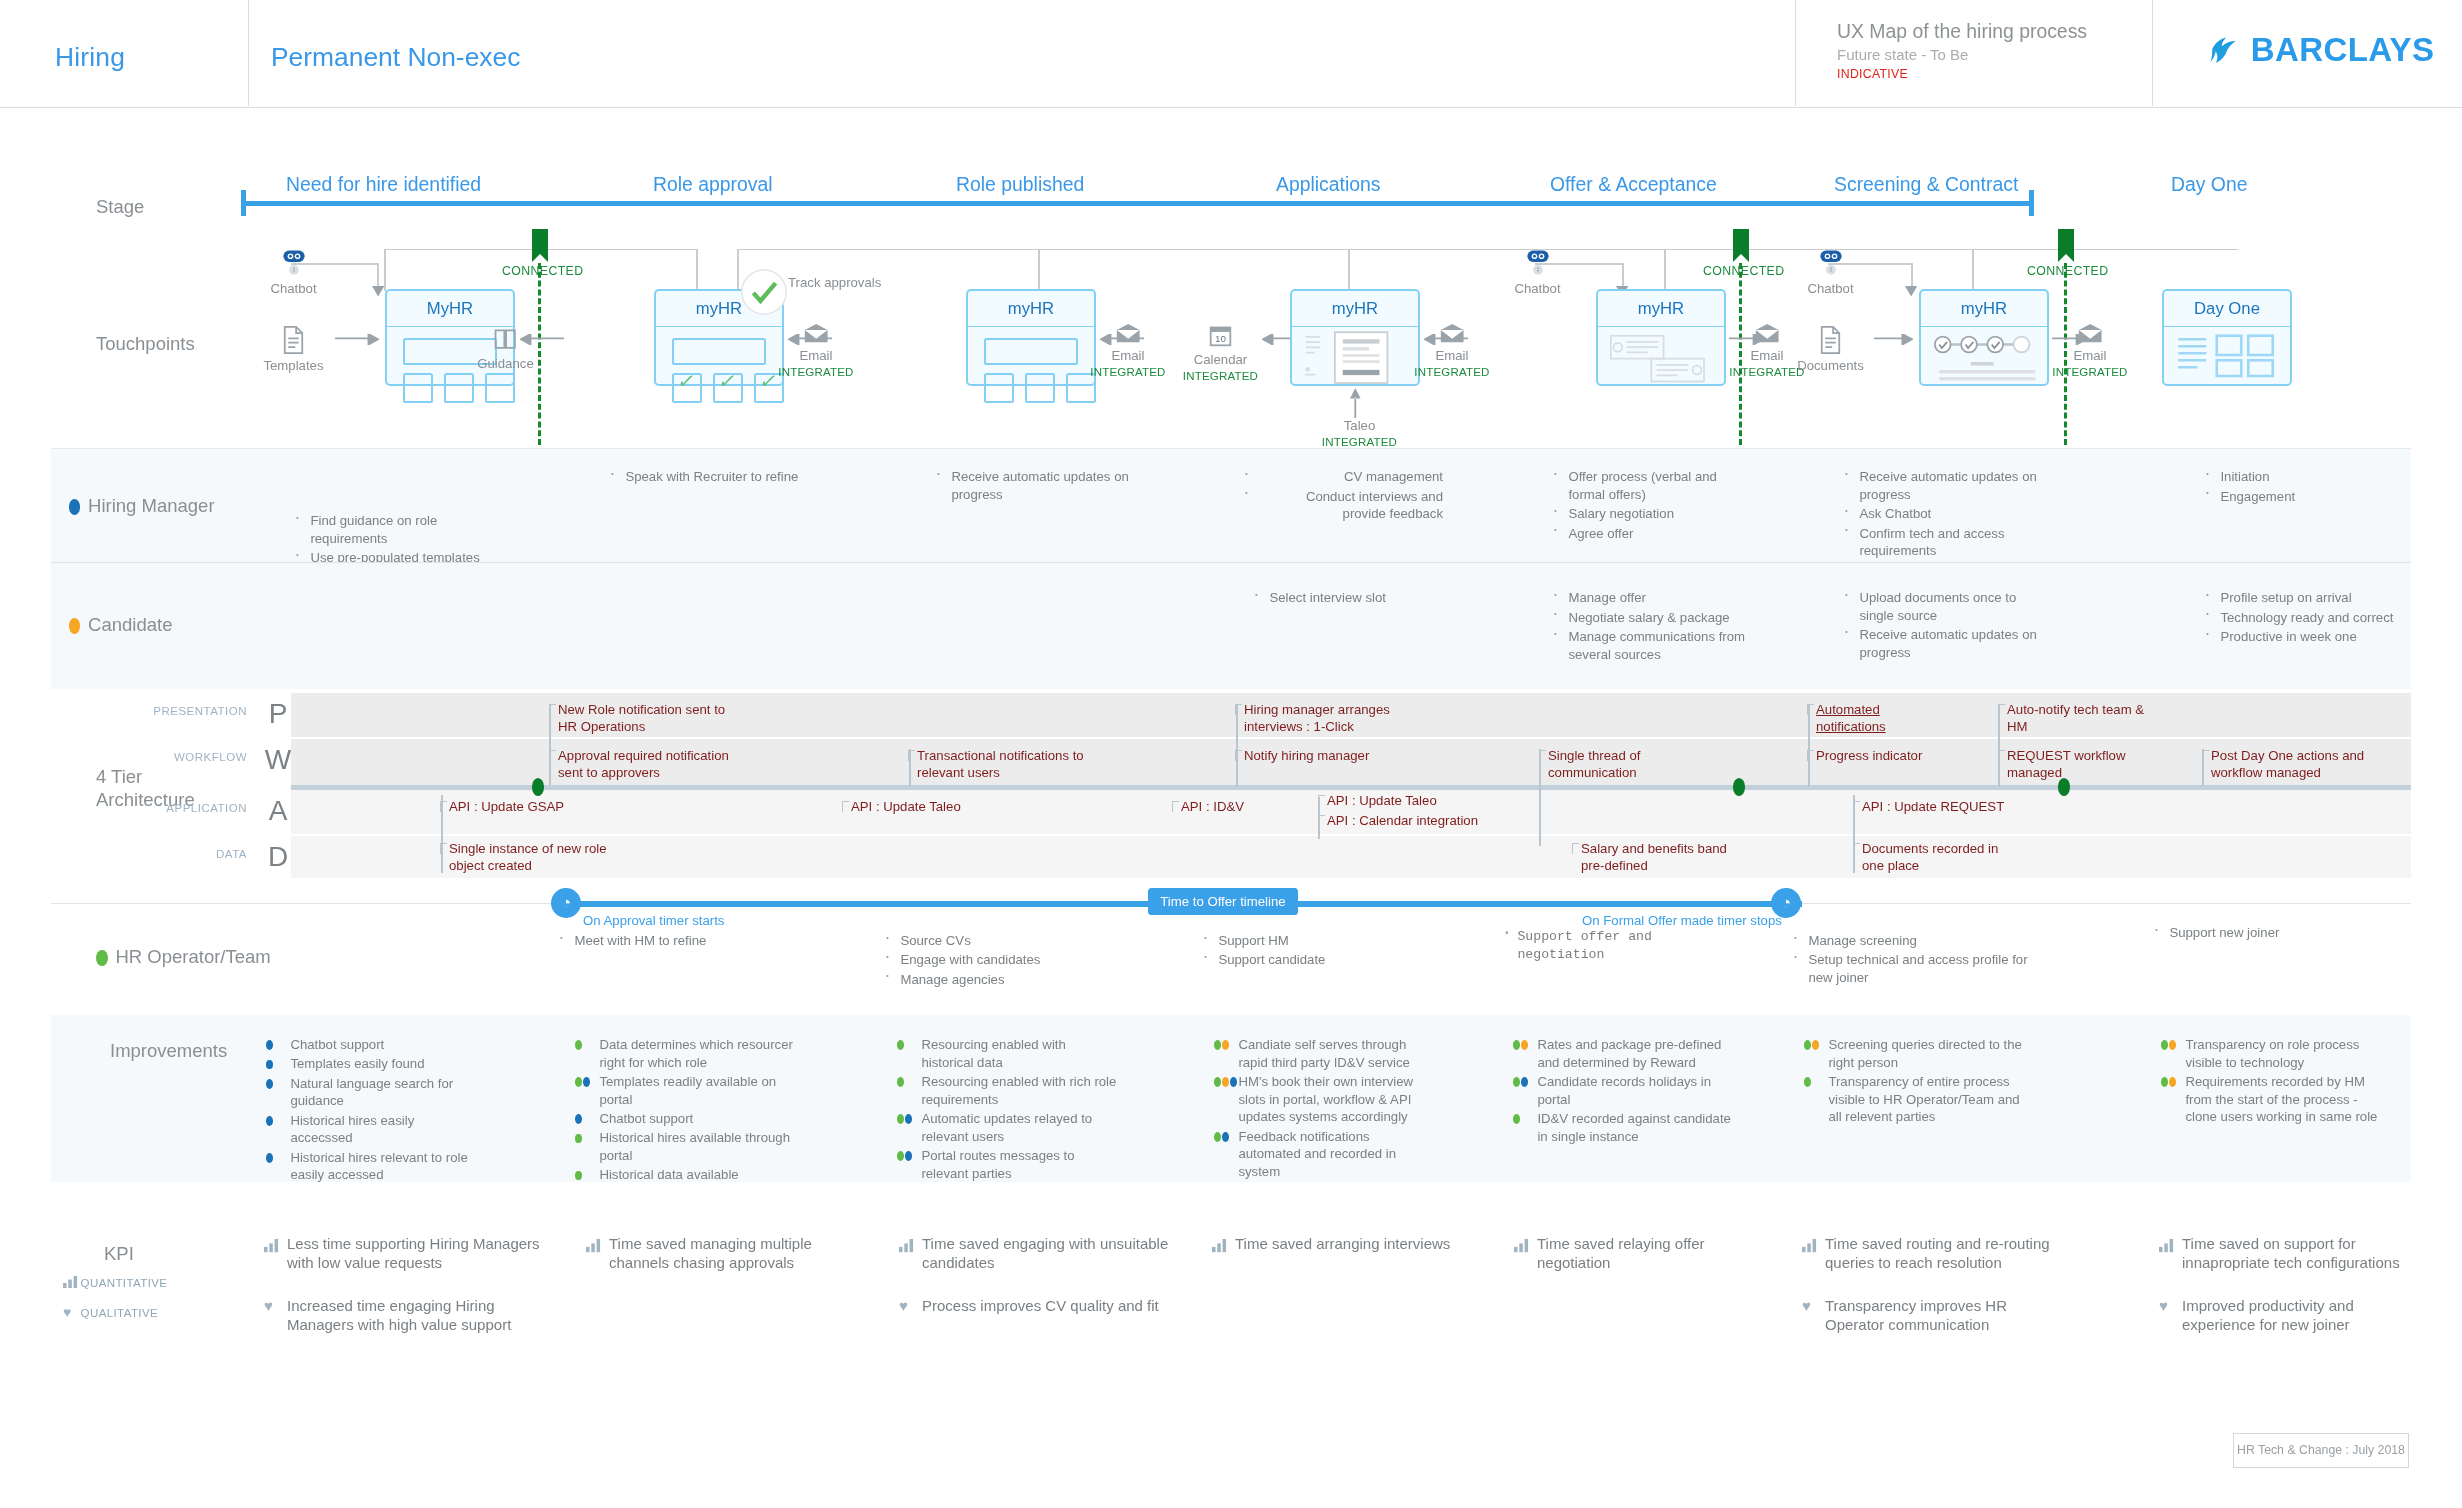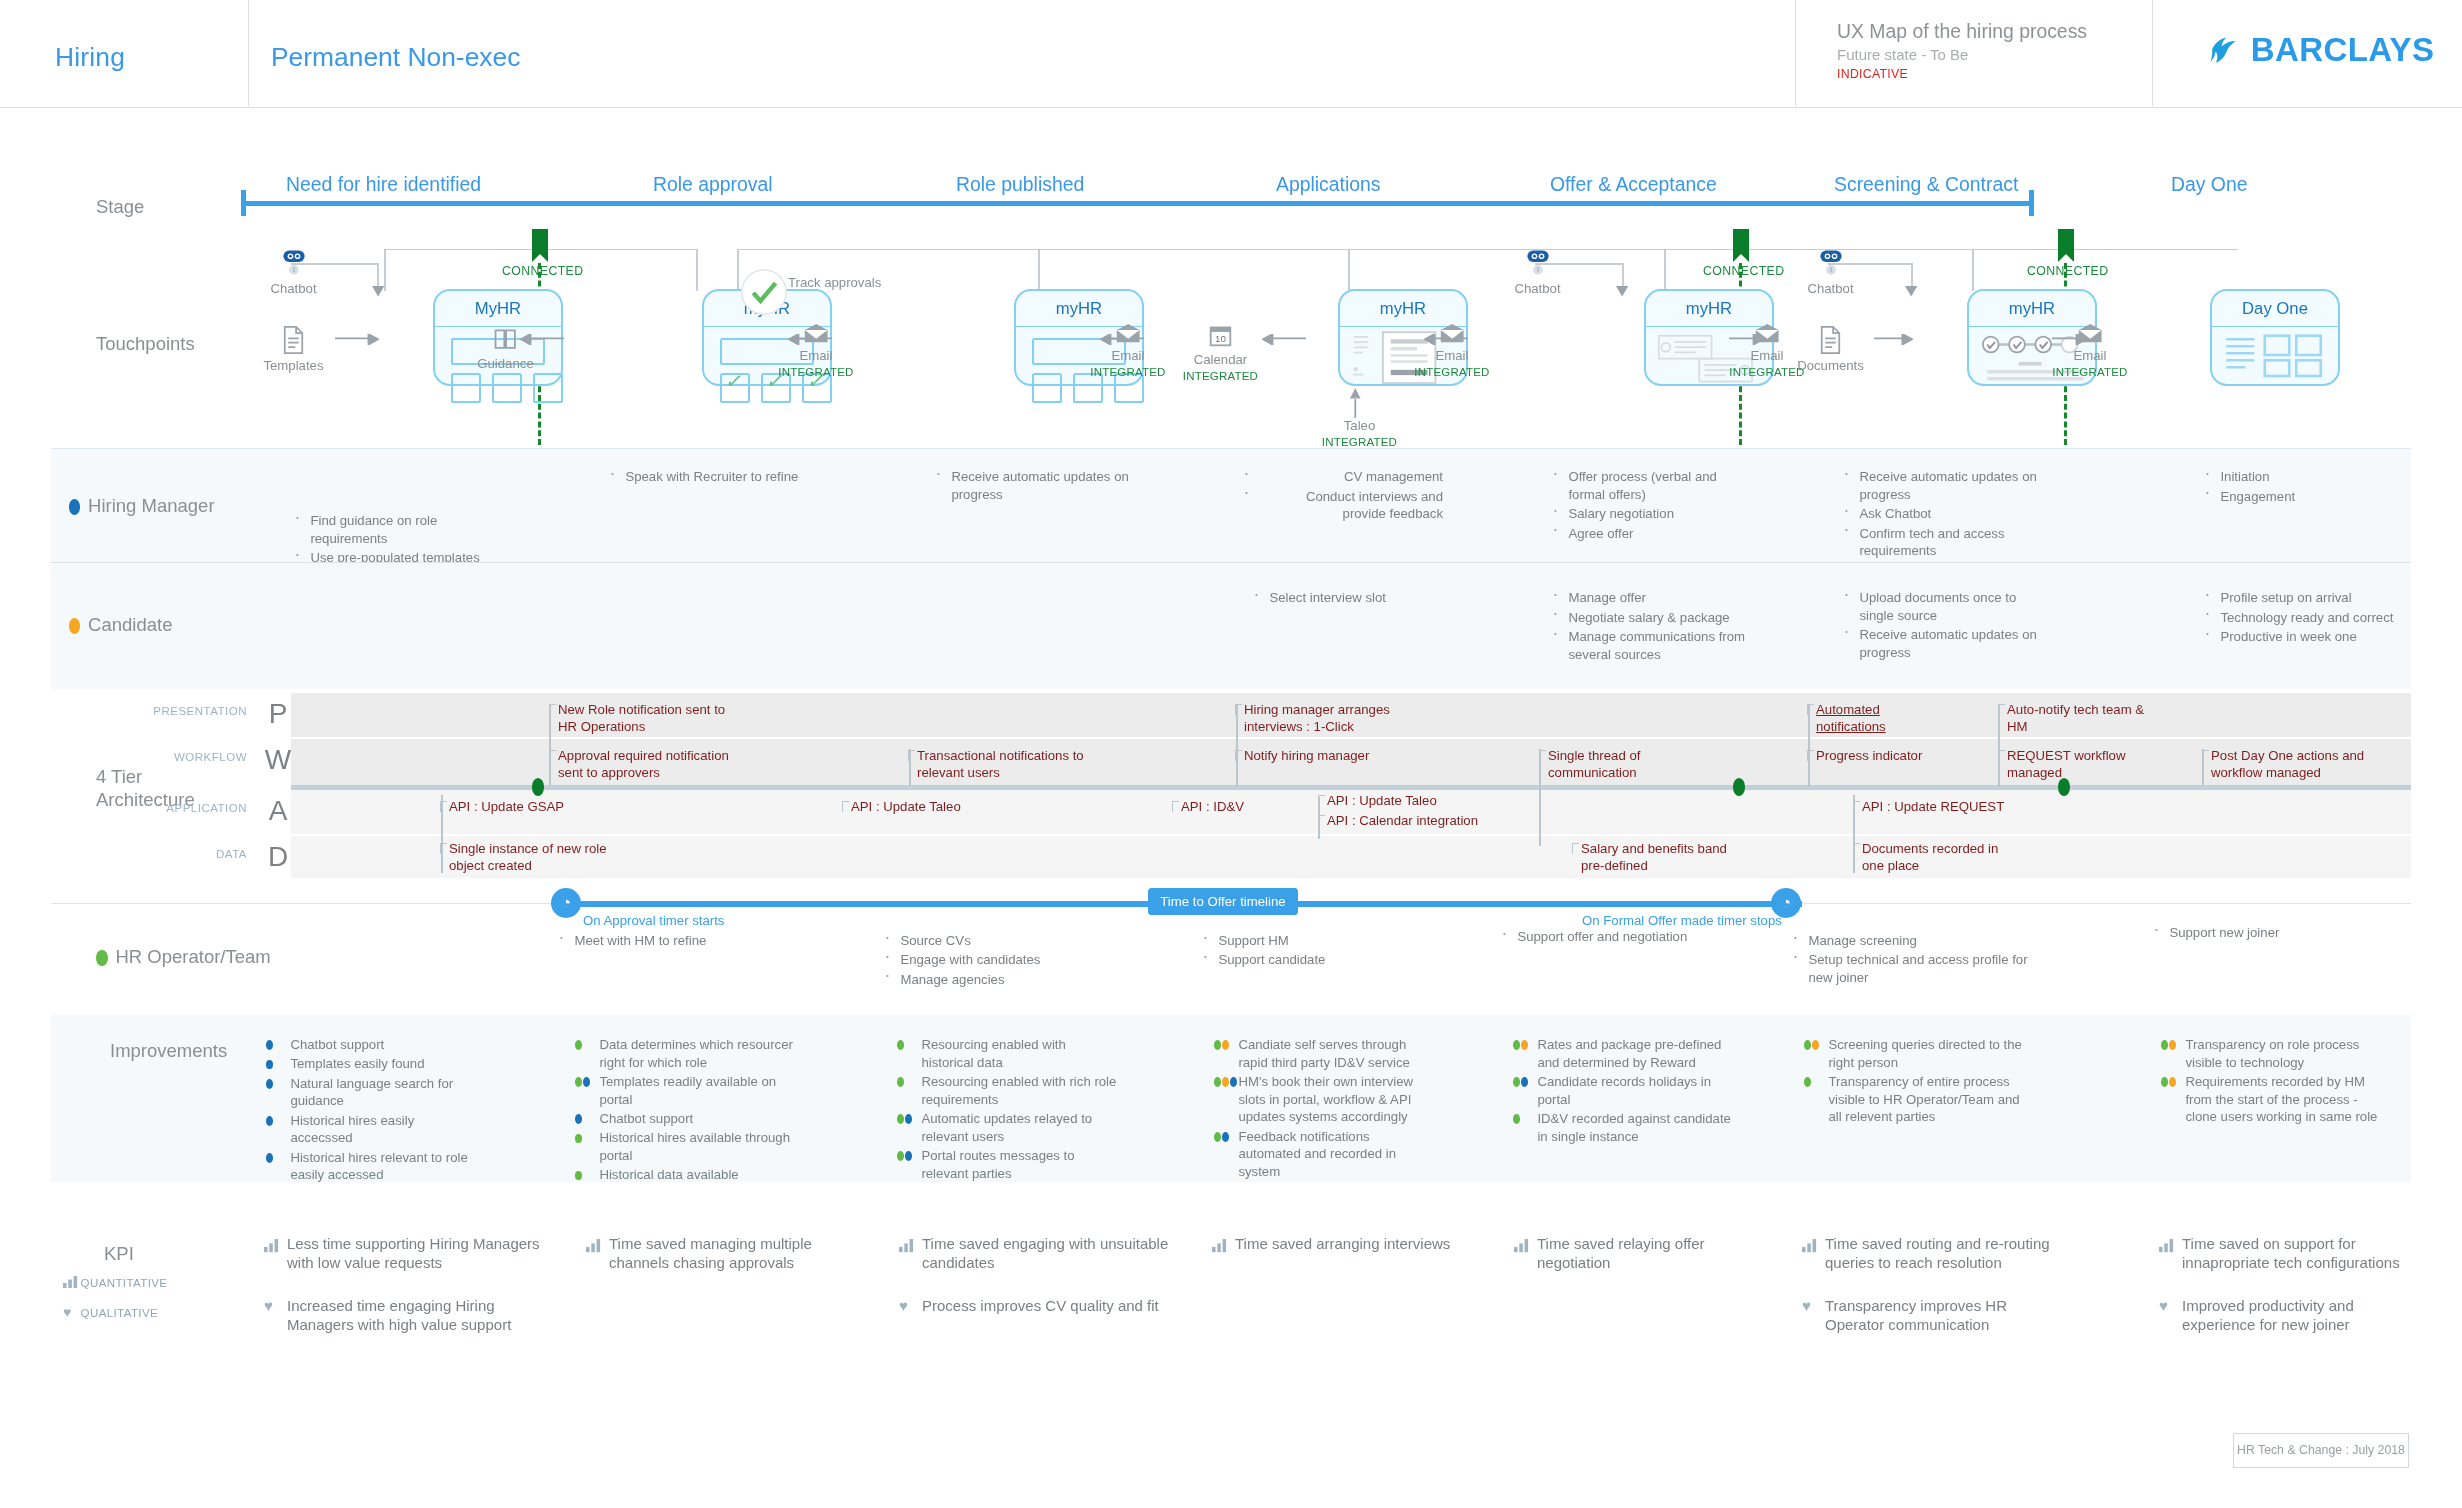--- a/index.html
+++ b/index.html
@@ -31,7 +31,7 @@
 
   
   .tp-area{position:absolute;left:0;top:231px;width:2462px;height:213px;}
-  .myhr{position:absolute;border:2.6px solid #84d0f5;border-radius:17px;background:#f2fbff;box-sizing:border-box;margin-left:48px;}
+  .myhr{position:absolute;border:2.6px solid #84d0f5;border-radius:5px;background:#f2fbff;box-sizing:border-box;}
   .myhr .ttl{height:35px;line-height:35px;text-align:center;font-size:16.7px;color:#1c75bc;border-bottom:1.8px solid #84d0f5;}
   .myhr .body{position:relative;height:calc(100% - 37px);}
   .bar-in{position:absolute;left:16px;top:10.6px;right:16px;height:23px;border:2.6px solid #84d0f5;border-radius:2.6px;}

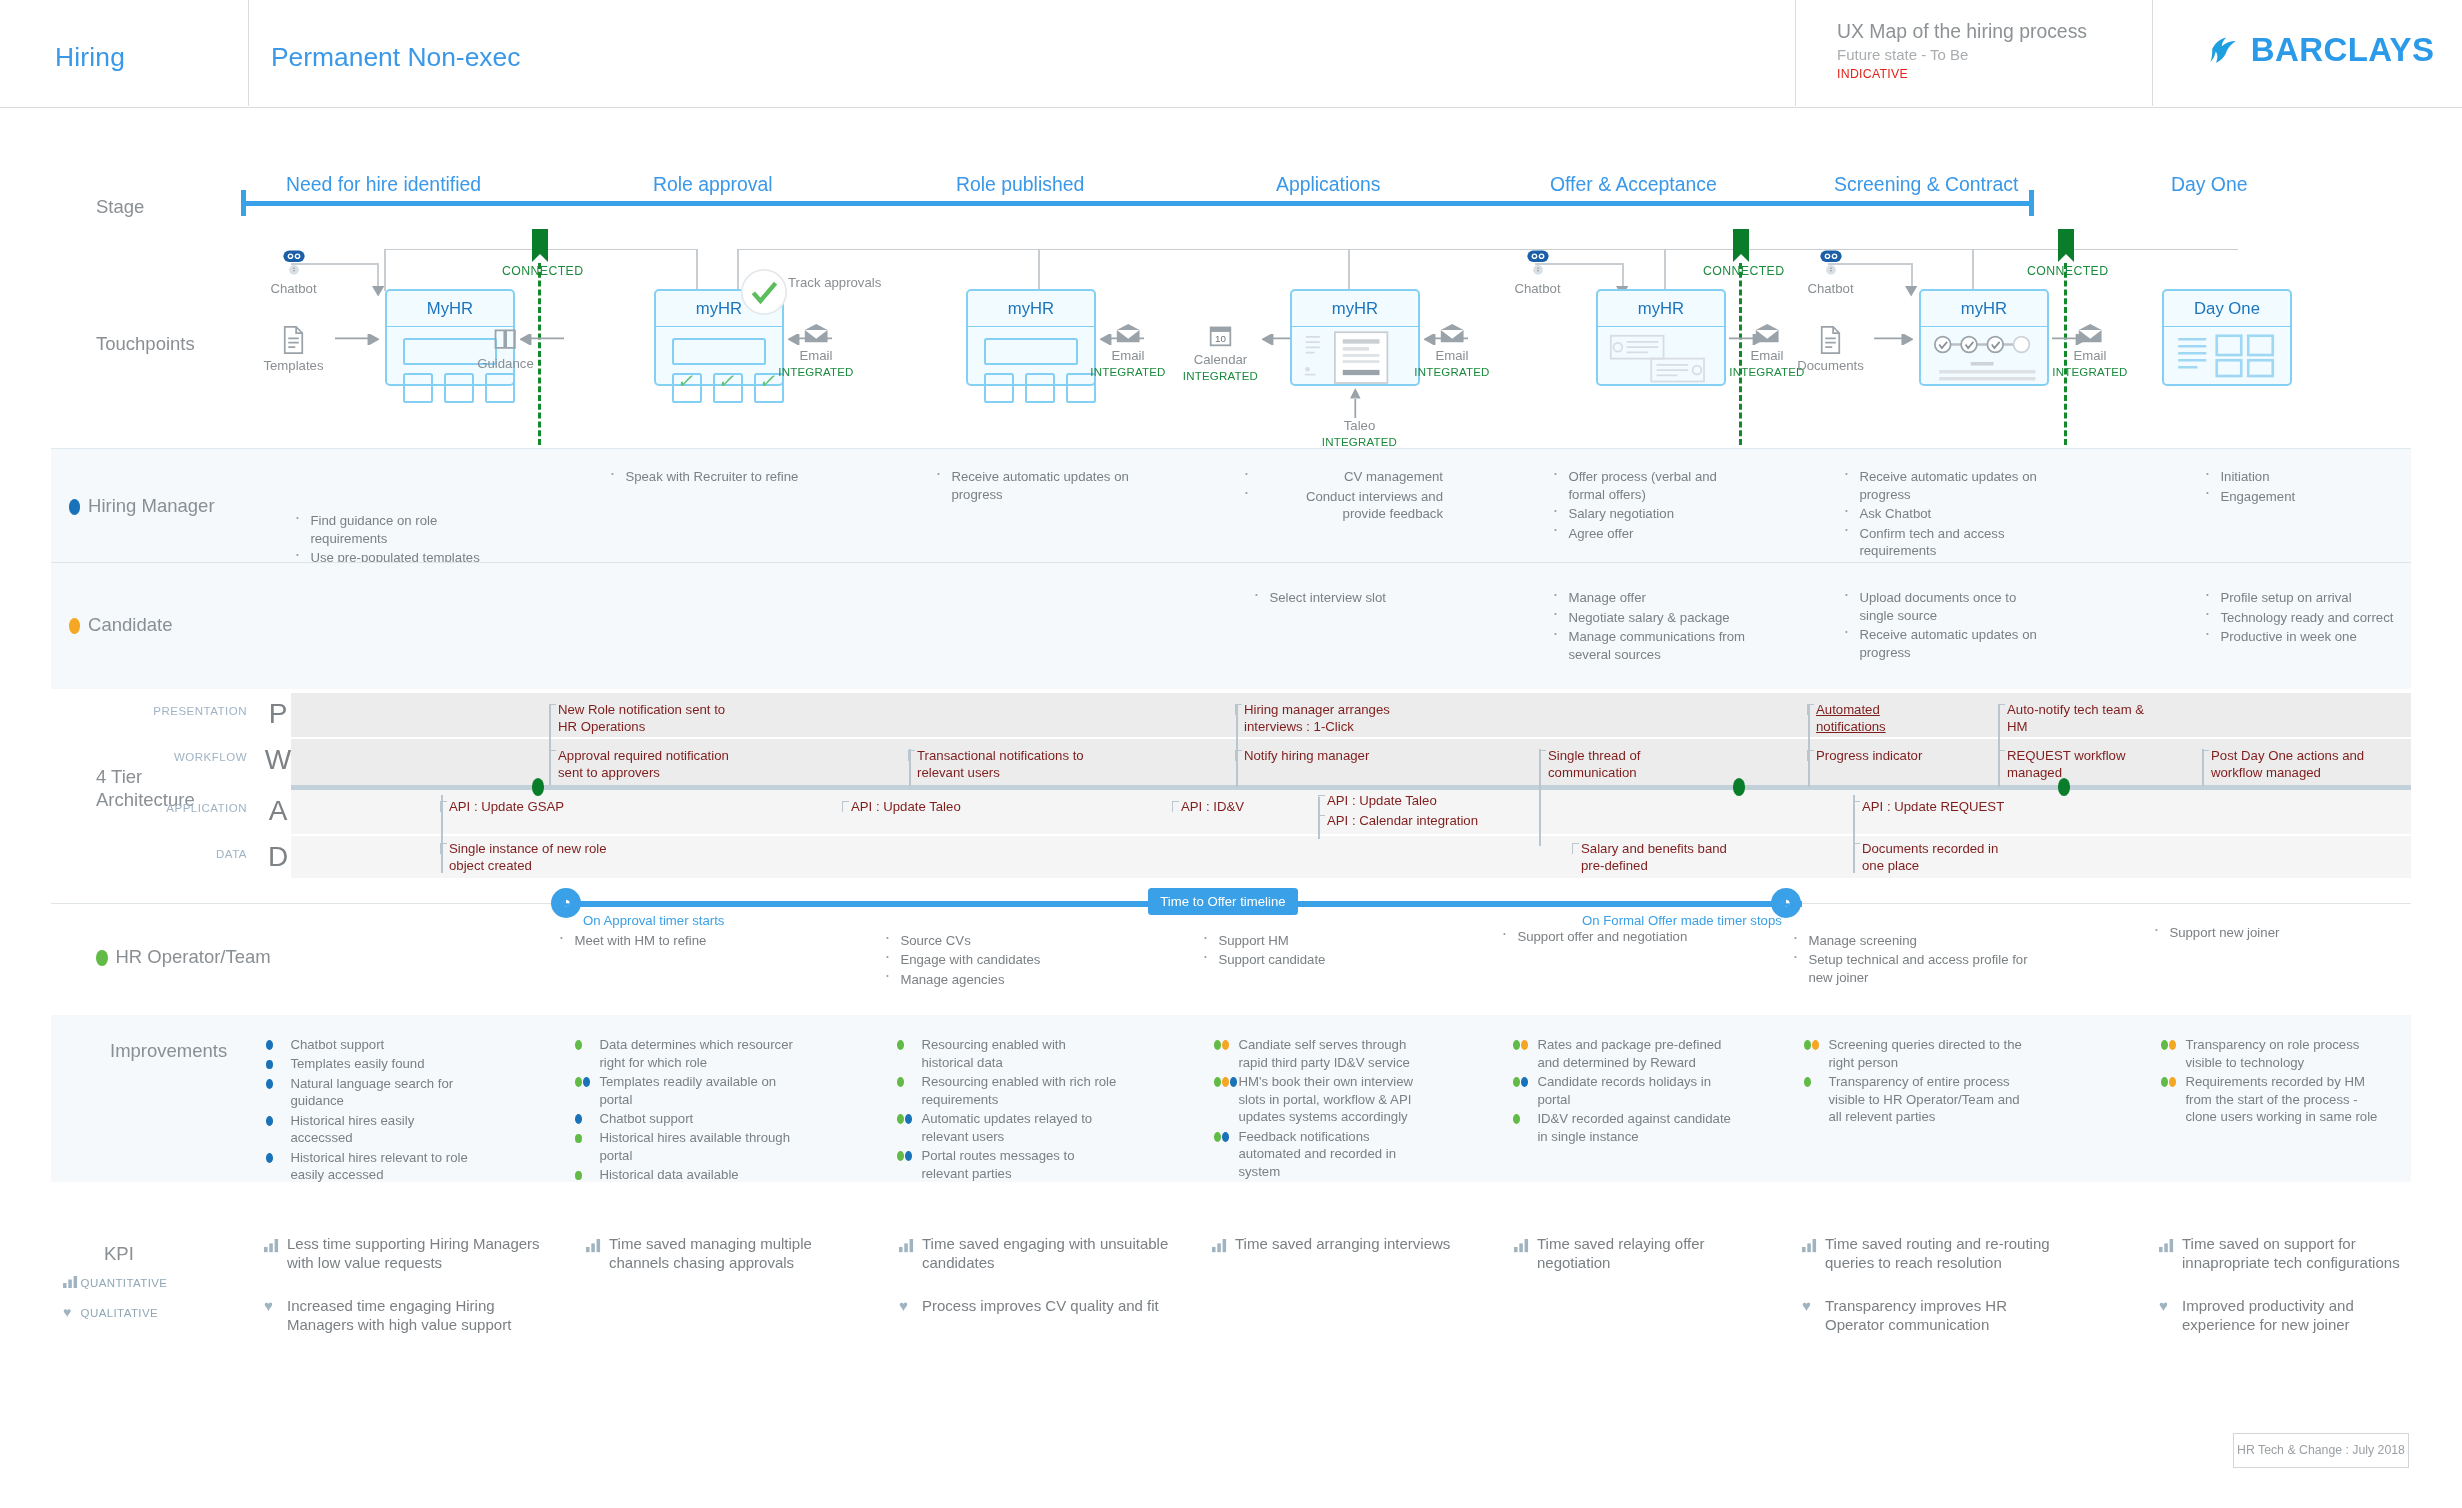--- a/index.html
+++ b/index.html
@@ -576,7 +576,7 @@
     <li>Support HM</li>
     <li>Support candidate</li>
   </ul>
-  <ul class="bl" style="position:absolute;left:1498px;top:928px;width:220px;">
+  <ul class="bl" style="position:absolute;left:1498px;top:928px;width:220px;font-family:Liberation Mono, monospace;">
     <li>Support offer and negotiation</li>
   </ul>
   <ul class="bl" style="position:absolute;left:1789px;top:932px;width:247px;">

